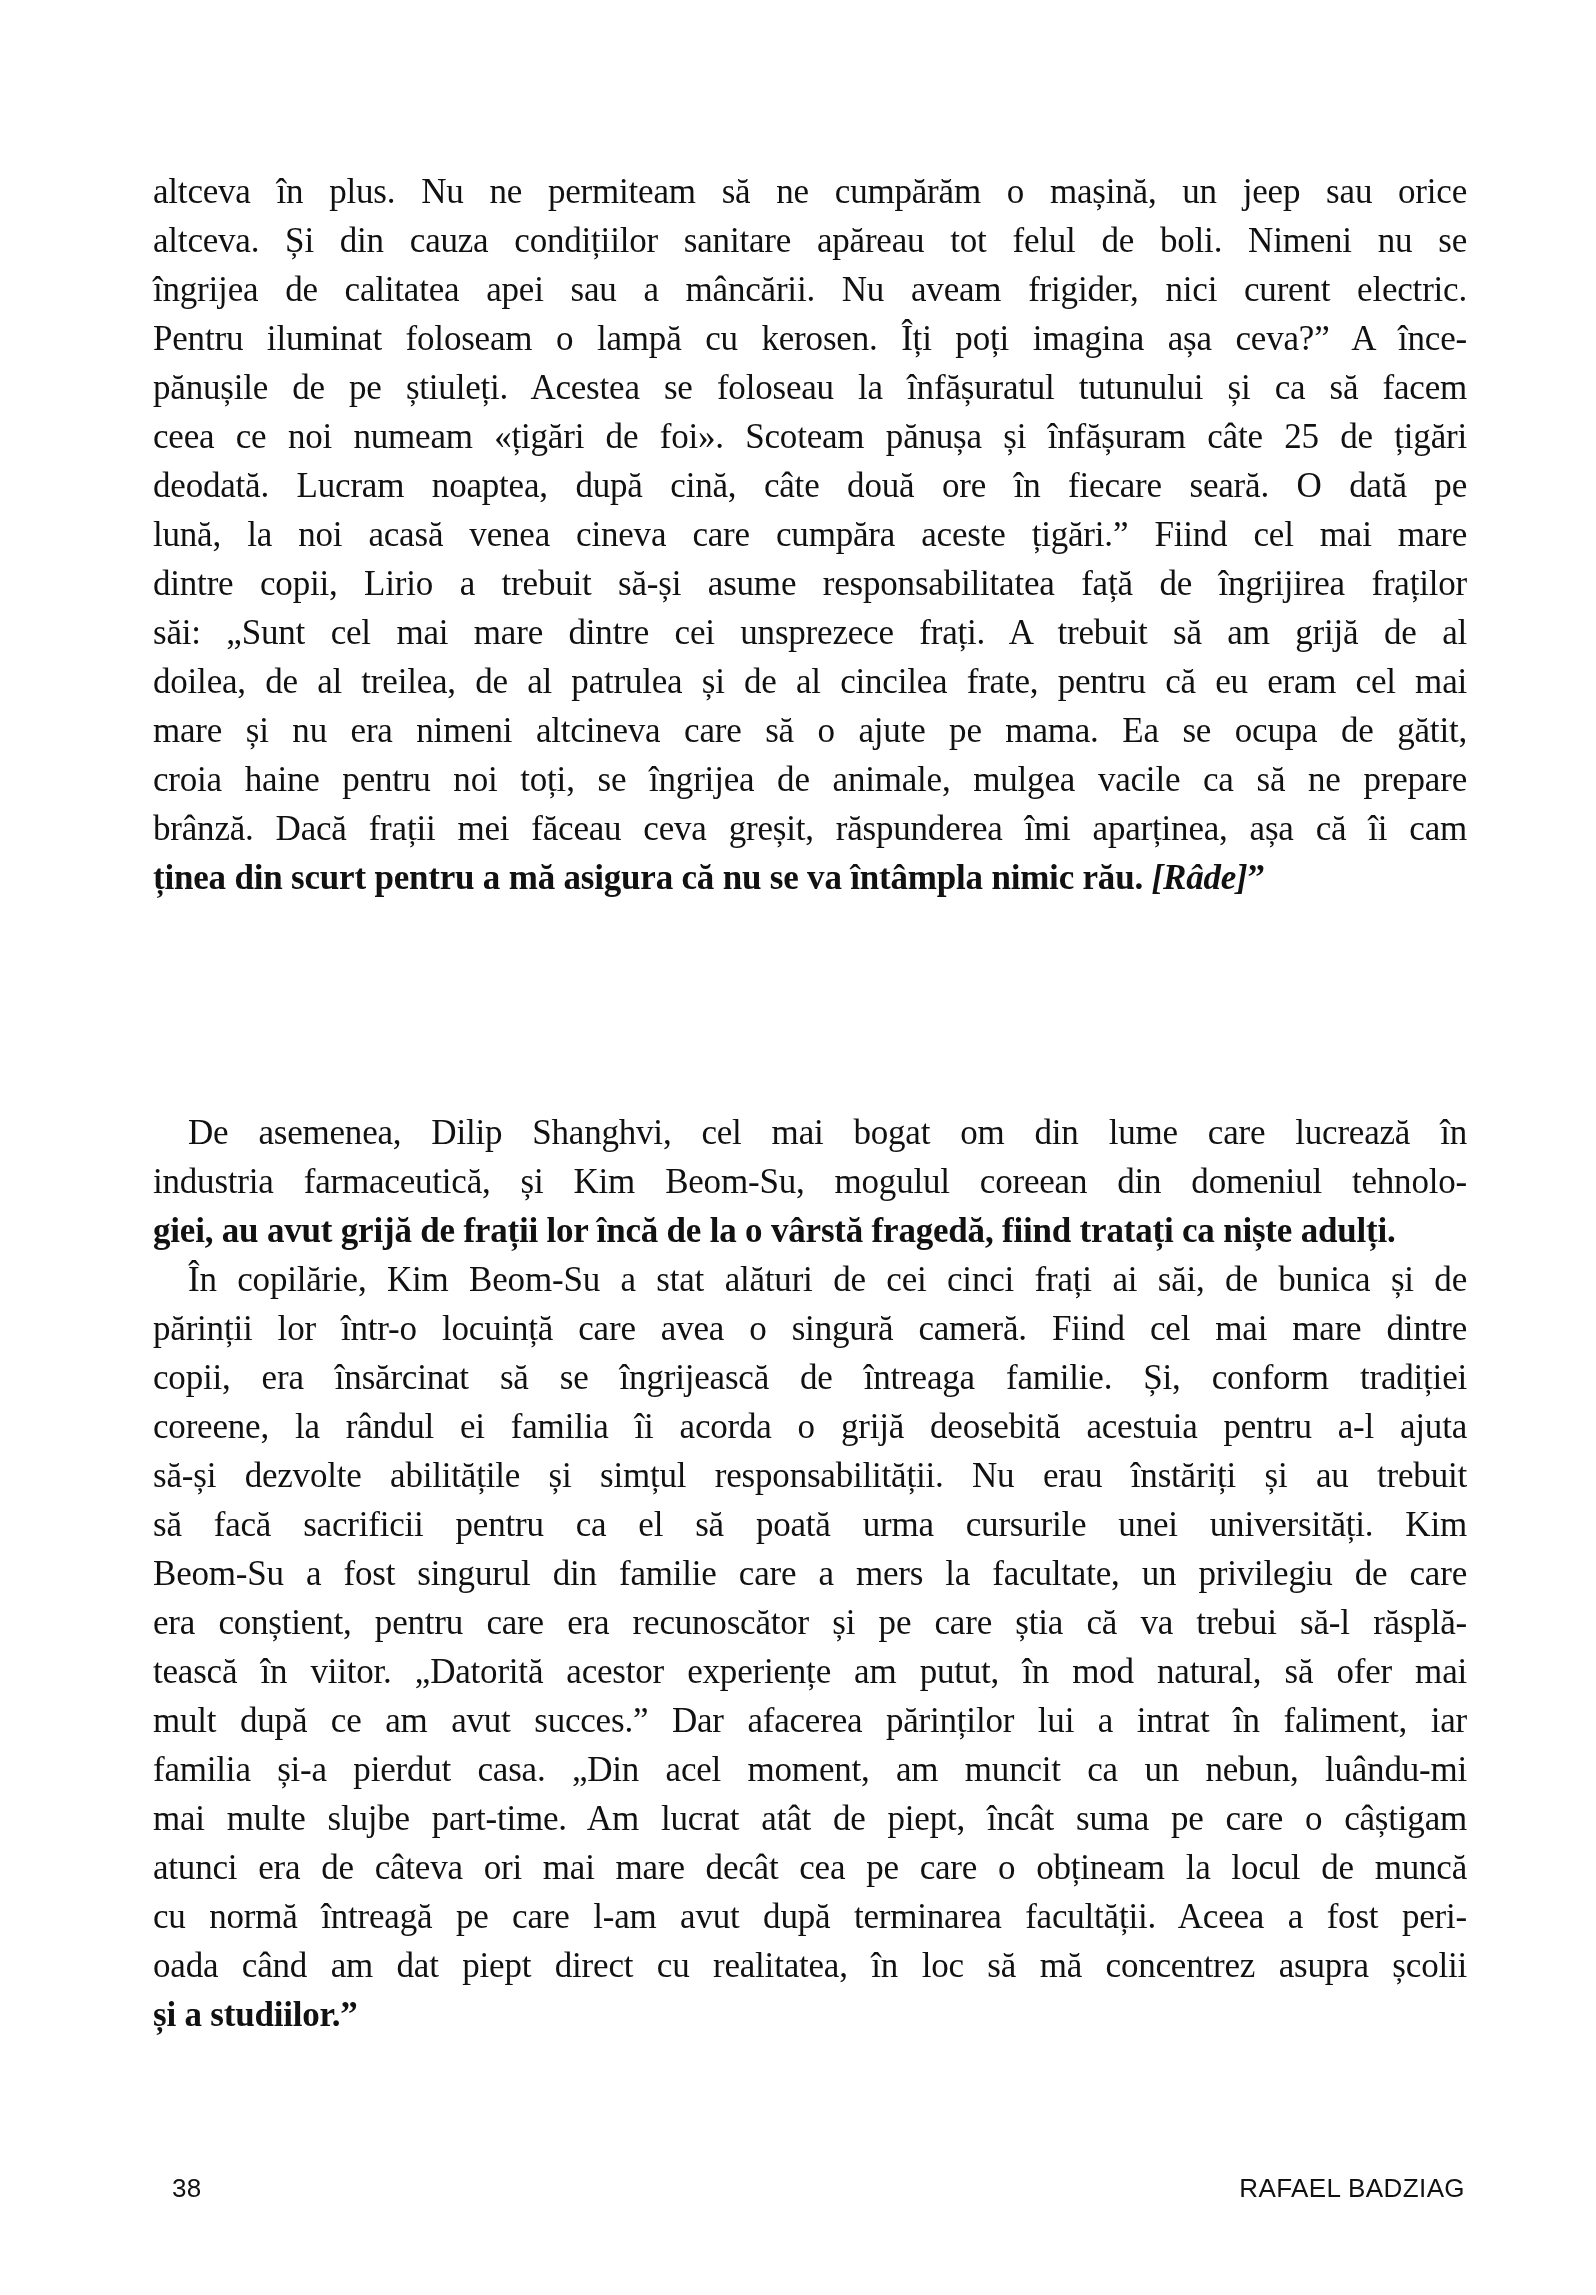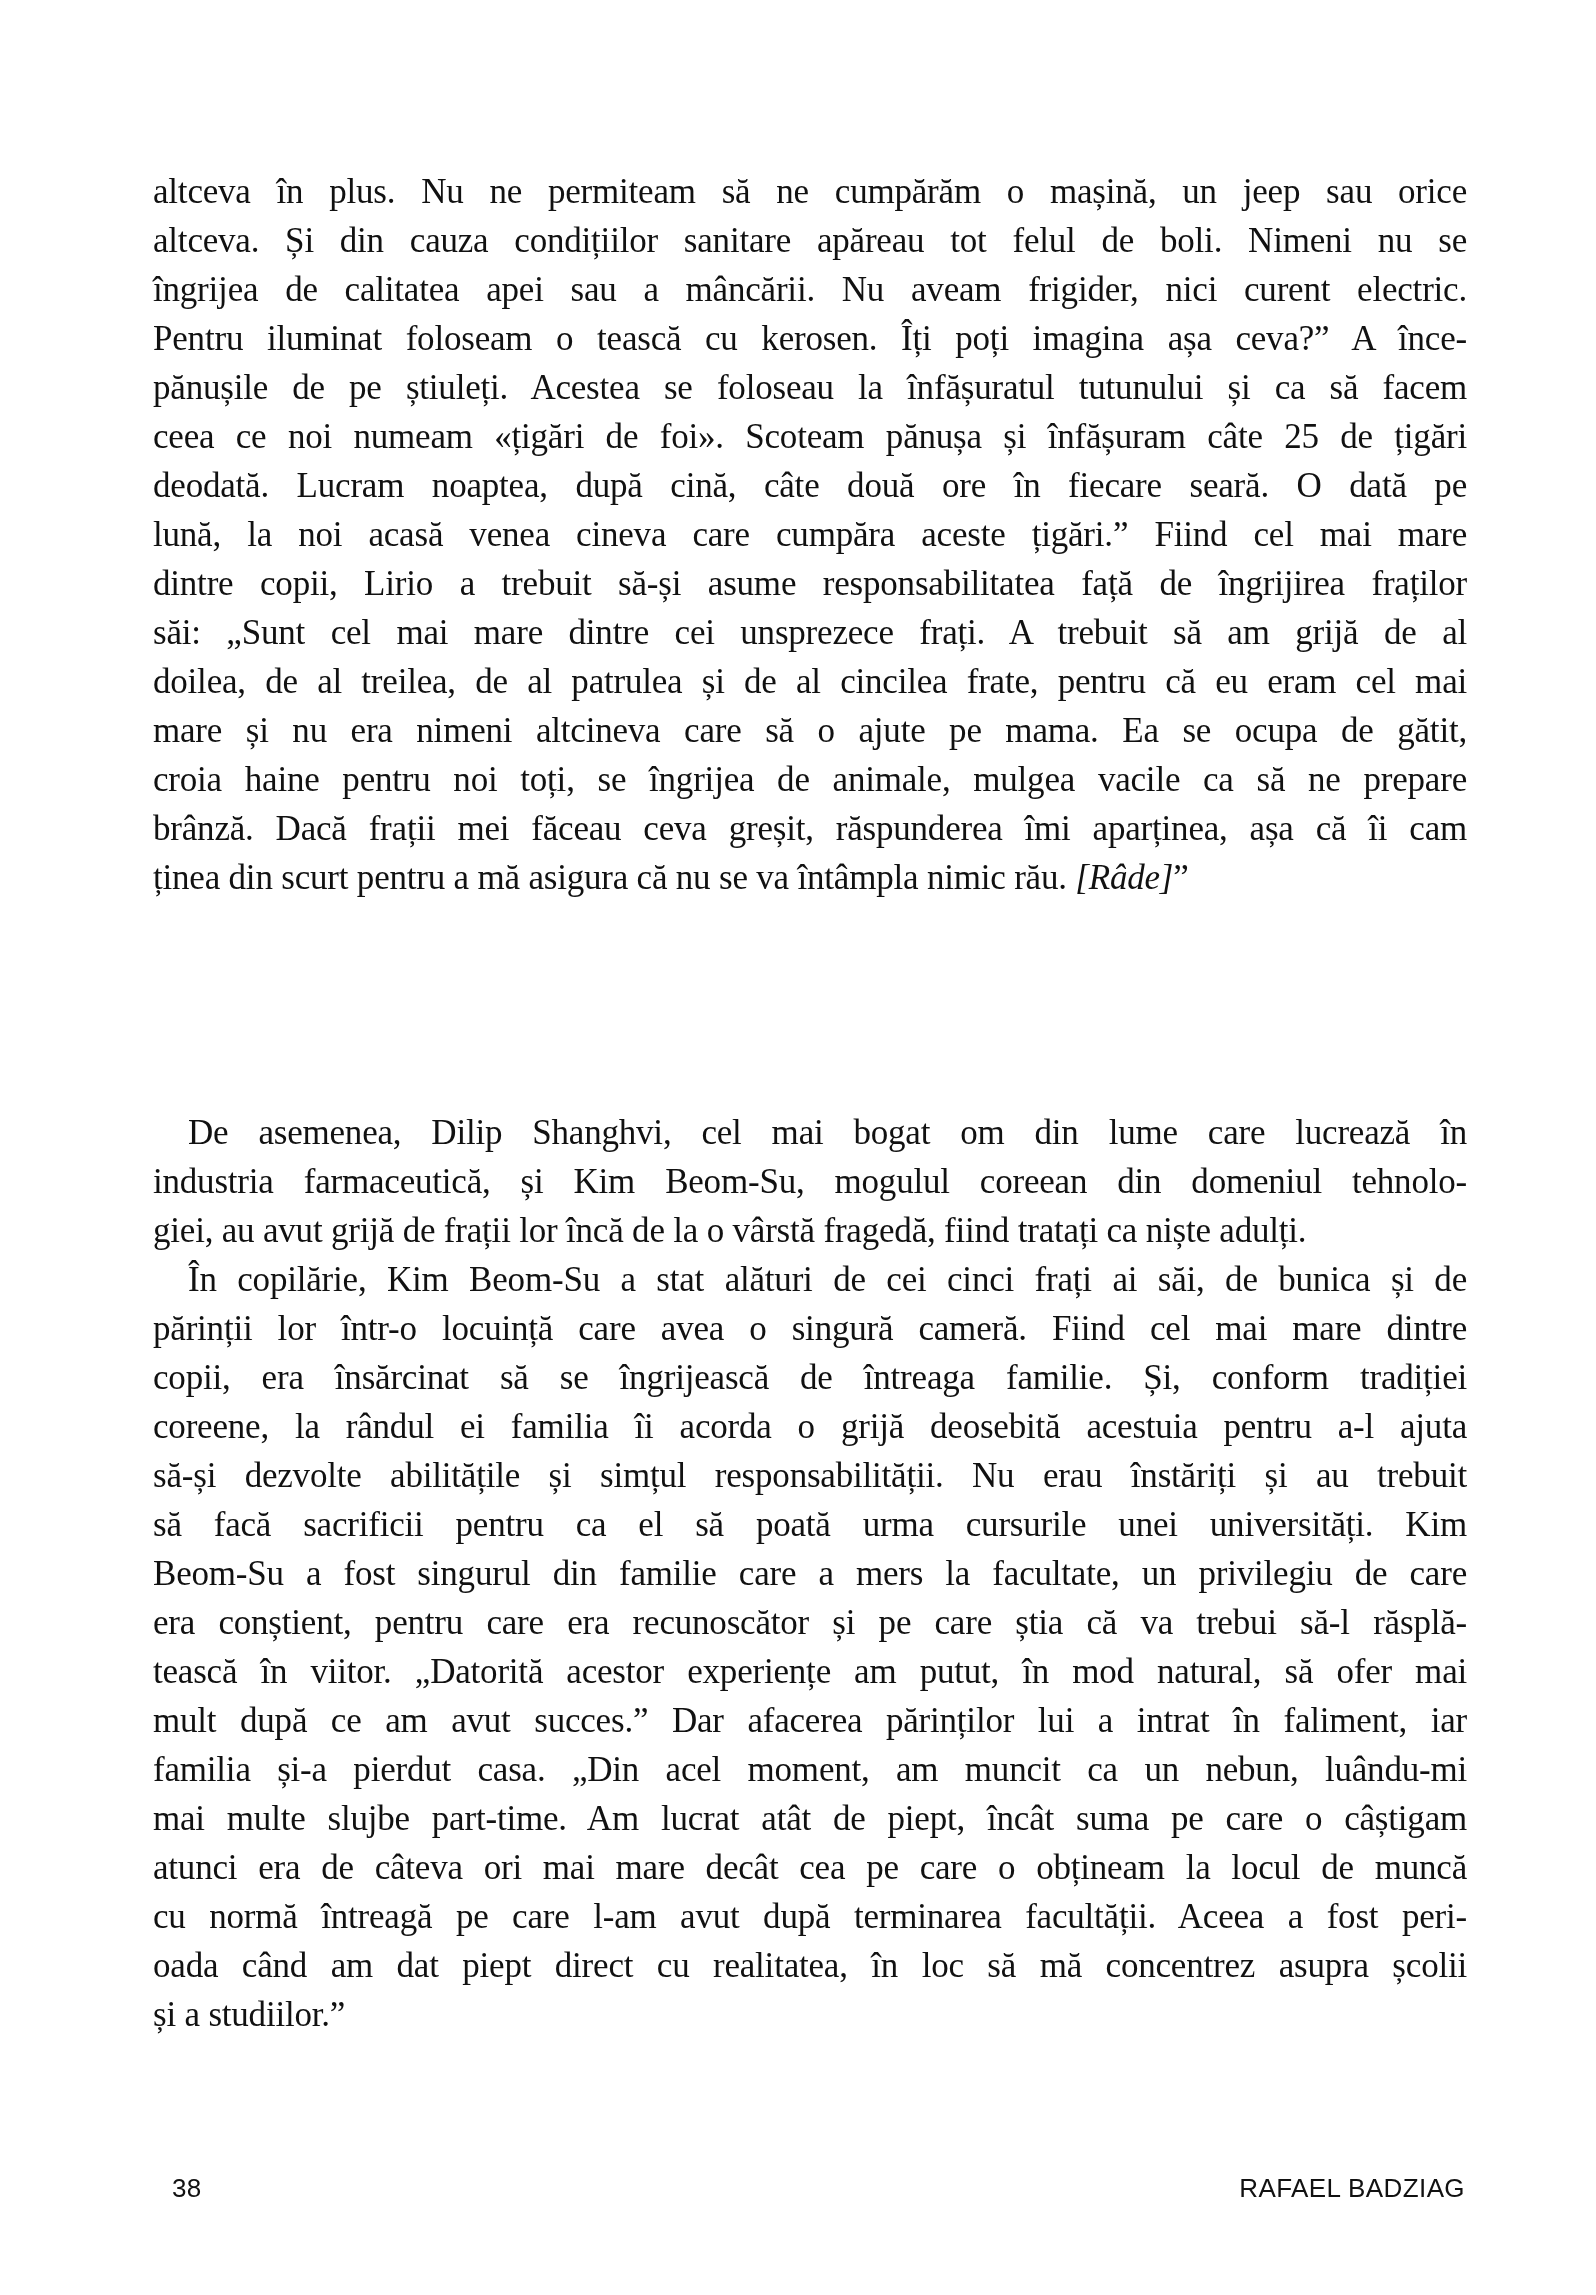--- a/index.html
+++ b/index.html
@@ -38,7 +38,7 @@
       <span class="line">altceva în plus. Nu ne permiteam să ne cumpărăm o mașină, un jeep sau orice</span>
       <span class="line">altceva. Și din cauza condițiilor sanitare apăreau tot felul de boli. Nimeni nu se</span>
       <span class="line">îngrijea de calitatea apei sau a mâncării. Nu aveam frigider, nici curent electric.</span>
-      <span class="line">Pentru iluminat foloseam o tească cu kerosen. Îți poți imagina așa ceva?” A înce-</span>
+      <span class="line">Pentru iluminat foloseam o lampă cu kerosen. Îți poți imagina așa ceva?” A înce-</span>
       <span class="line">pănușile de pe știuleți. Acestea se foloseau la înfășuratul tutunului și ca să facem</span>
       <span class="line">ceea ce noi numeam «țigări de foi». Scoteam pănușa și înfășuram câte 25 de țigări</span>
       <span class="line">deodată. Lucram noaptea, după cină, câte două ore în fiecare seară. O dată pe</span>

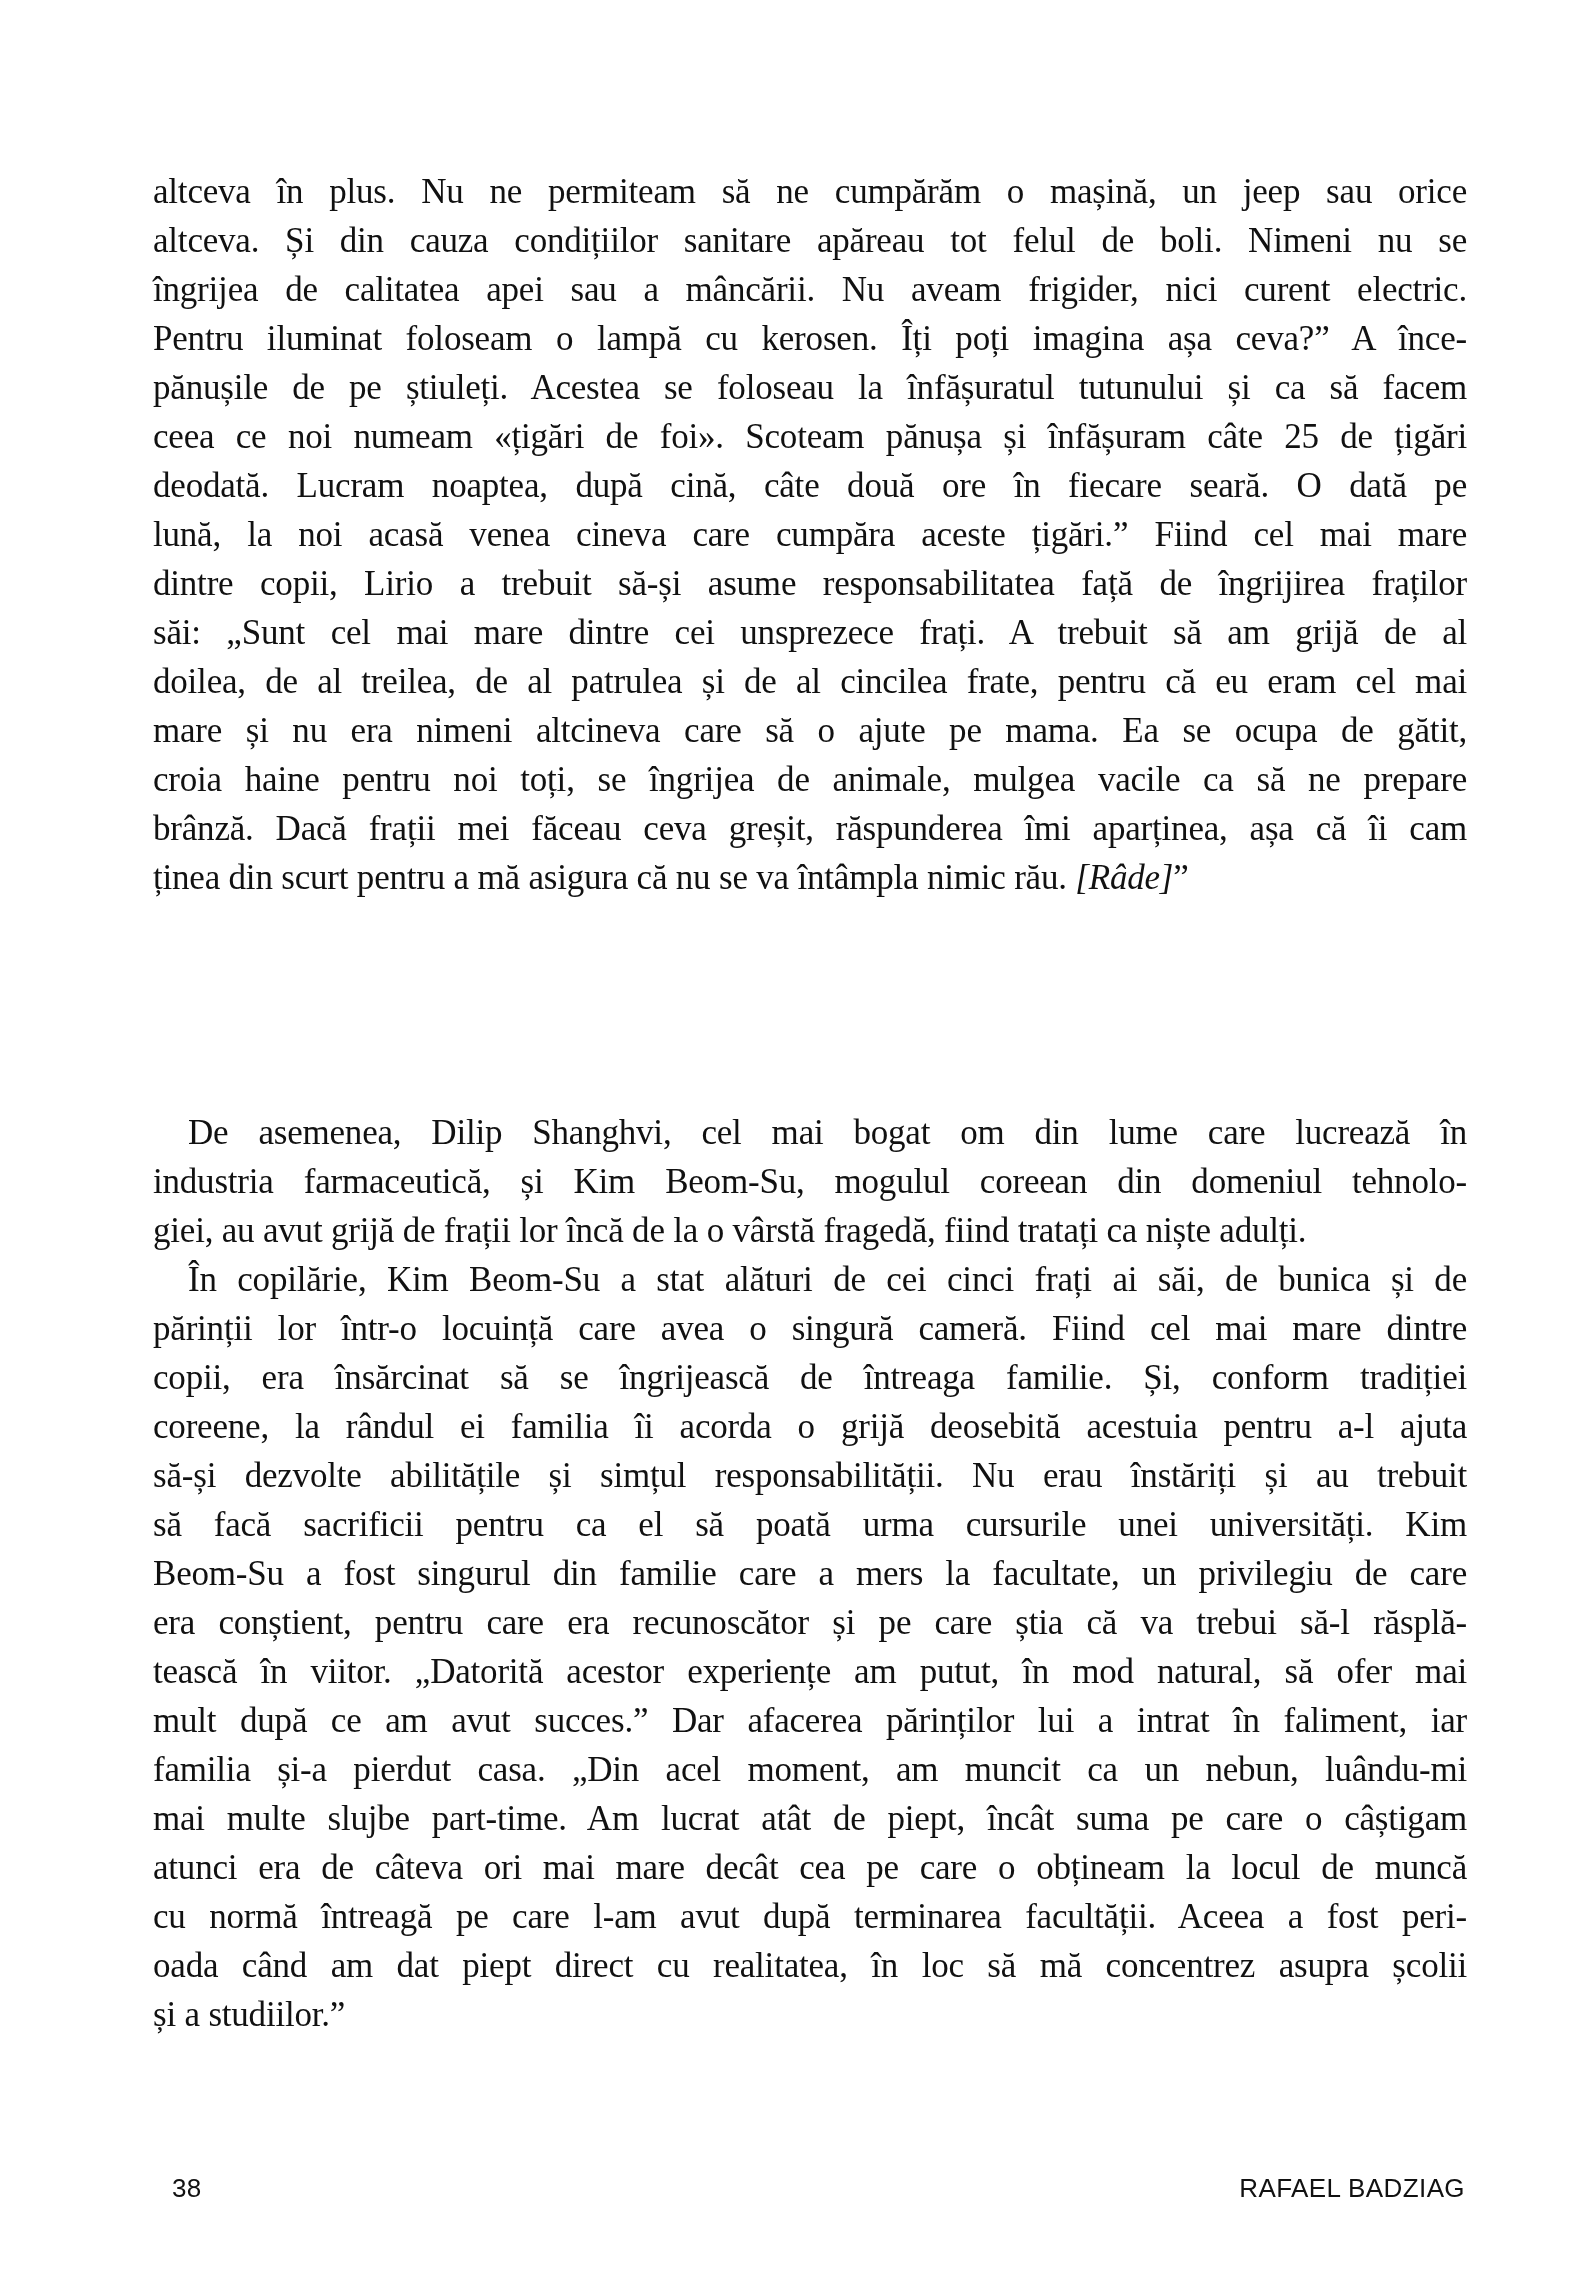--- a/index.html
+++ b/index.html
@@ -15,7 +15,7 @@
     white-space: nowrap; text-align: justify; text-align-last: justify;
     letter-spacing: -0.2px;
   }
-  .line.last { text-align-last: left; }
+  .line.last { text-align-last: left; font-weight: bold; }
   .line.indent { padding-left: 35px; }
   .block-1 { top: 167px; }
   .block-2 { top: 1108px; }

